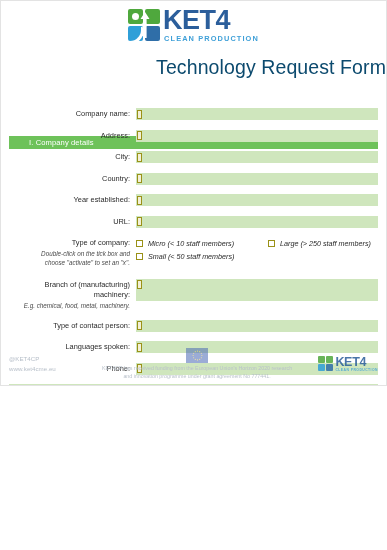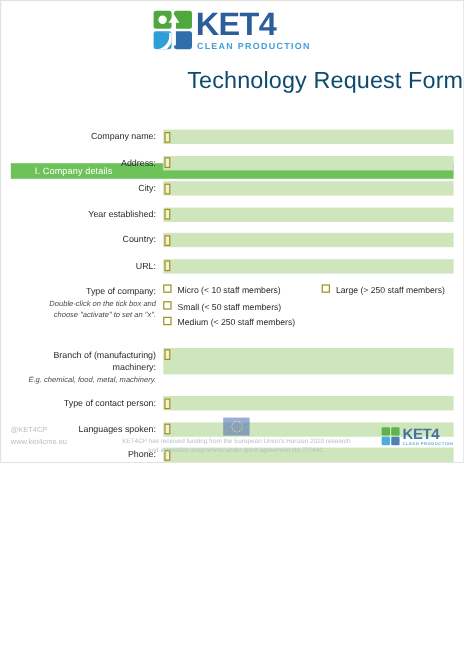--- a/index.html
+++ b/index.html
@@ -345,17 +345,17 @@
 
     <div class="row">
       <div class="label-col">
+        <span class="label">Country:</span>
+      </div>
+      <div class="field">
+        <span class="marker"></span>
+        <span></span>
+      </div>
+    </div>
+
+    <div class="row">
+      <div class="label-col">
         <span class="label">Year established:</span>
-      </div>
-      <div class="field">
-        <span class="marker"></span>
-        <span></span>
-      </div>
-    </div>
-
-    <div class="row">
-      <div class="label-col">
-        <span class="label">Country:</span>
       </div>
       <div class="field">
         <span class="marker"></span>

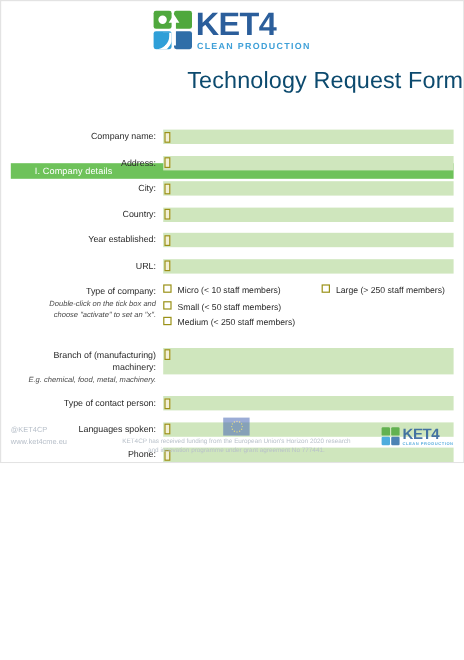--- a/index.html
+++ b/index.html
@@ -188,8 +188,10 @@
   .cb-col-1 { width: 132px; flex: 0 0 132px; }
   .cb-row {
     display: flex;
+    align-items: center;
     height: 12px;
     margin-bottom: 1.5px;
+    font-style: italic;
   }
   .cb-box {
     width: 7px;

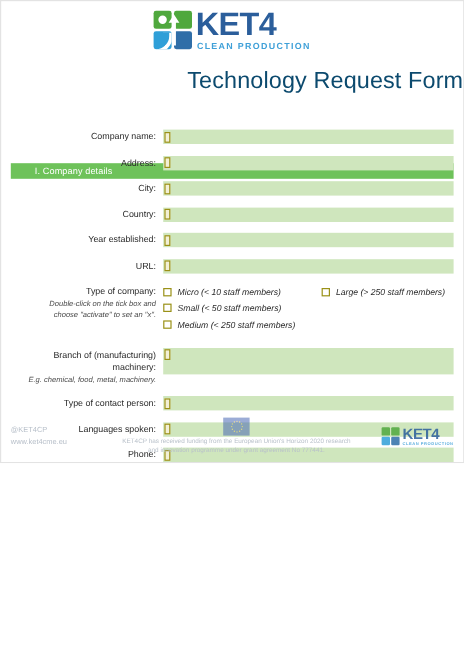--- a/index.html
+++ b/index.html
@@ -390,10 +390,6 @@
           <div class="cb-row">
             <span class="cb-box"></span>
             <span class="cb-label">Small (&lt; 50 staff members)</span>
-          </div>
-          <div class="cb-row">
-            <span class="cb-box"></span>
-            <span class="cb-label">Medium (&lt; 250 staff members)</span>
           </div>
         </div>
         <div class="cb-col">

